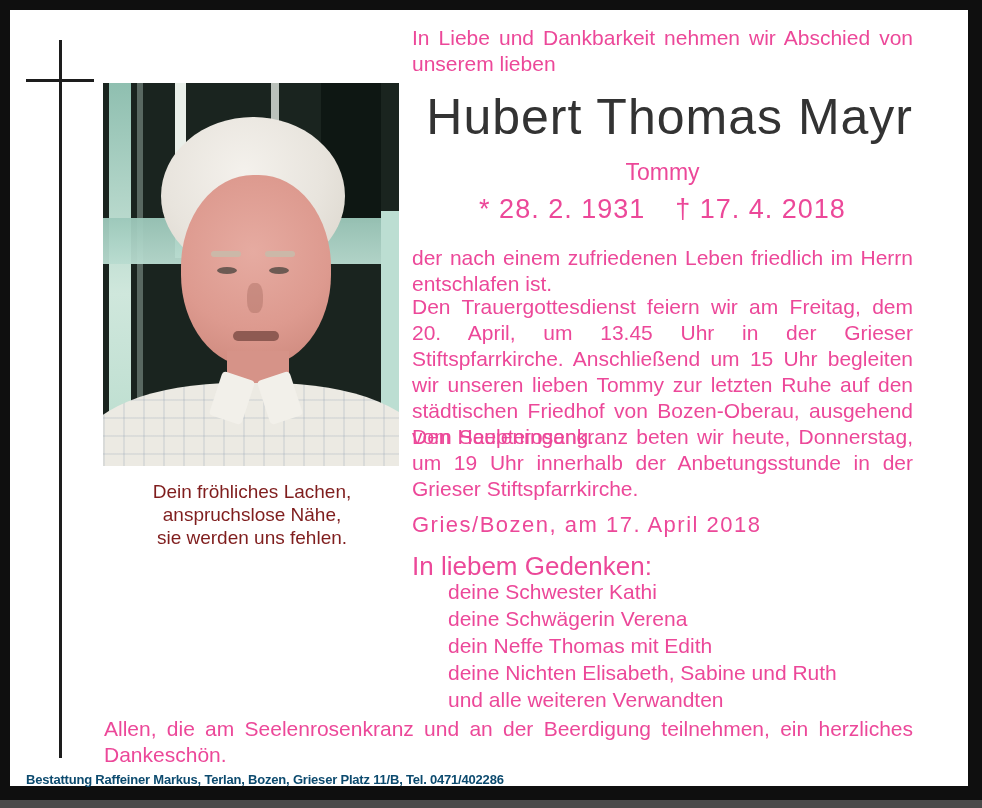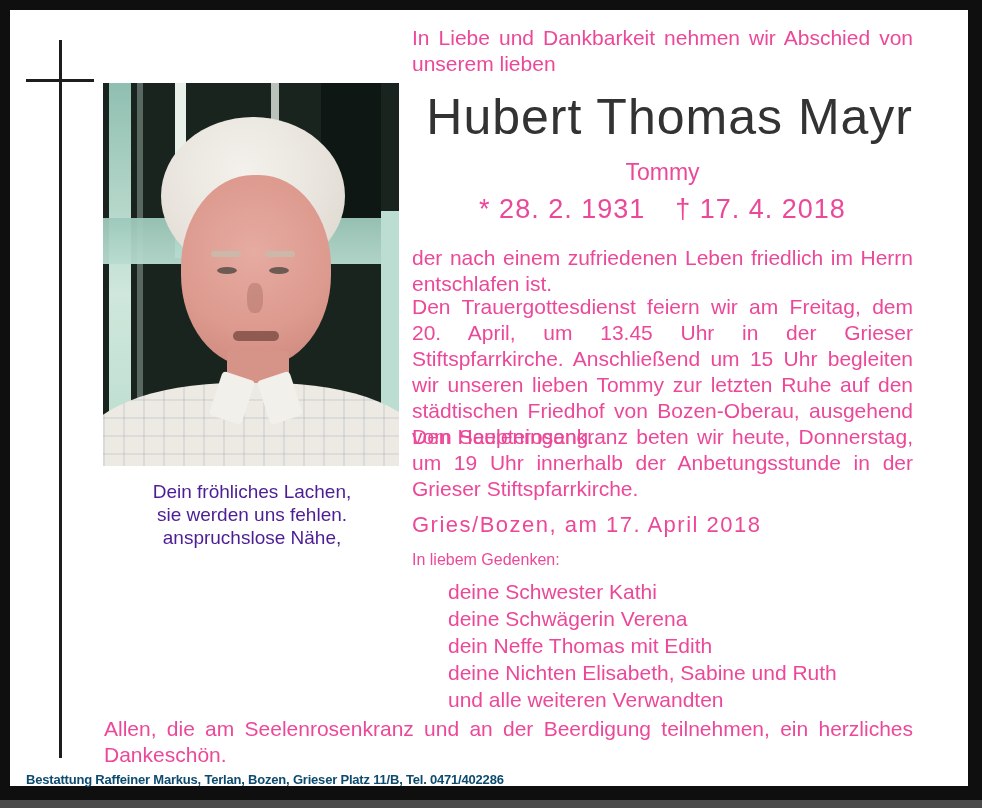--- a/index.html
+++ b/index.html
@@ -49,7 +49,7 @@
 
   
   .caption { position:absolute; left:78px; top:470px; width:328px; text-align:center;
-             font-size:19px; line-height:23px; font-weight:300; color:#4c1d95; }
+             font-size:19px; line-height:23px; font-weight:300; color:#7f1d1d; }
 
   
   .blk { position:absolute; color:#ec4899; font-weight:300; }

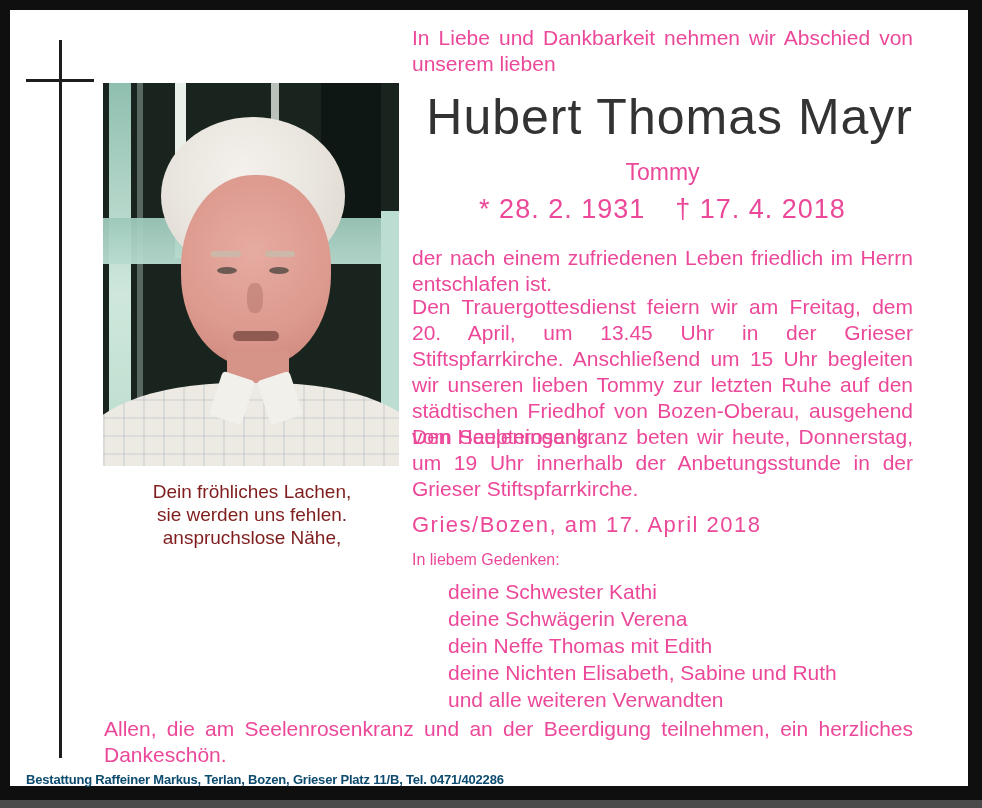--- a/index.html
+++ b/index.html
@@ -102,8 +102,8 @@
 
     <div class="caption">
       <div>Dein fröhliches Lachen,</div>
+      <div>anspruchslose Nähe,</div>
       <div>sie werden uns fehlen.</div>
-      <div>anspruchslose Nähe,</div>
     </div>
 
     <div class="blk col intro">In Liebe und Dankbarkeit nehmen wir Abschied von unserem lieben</div>

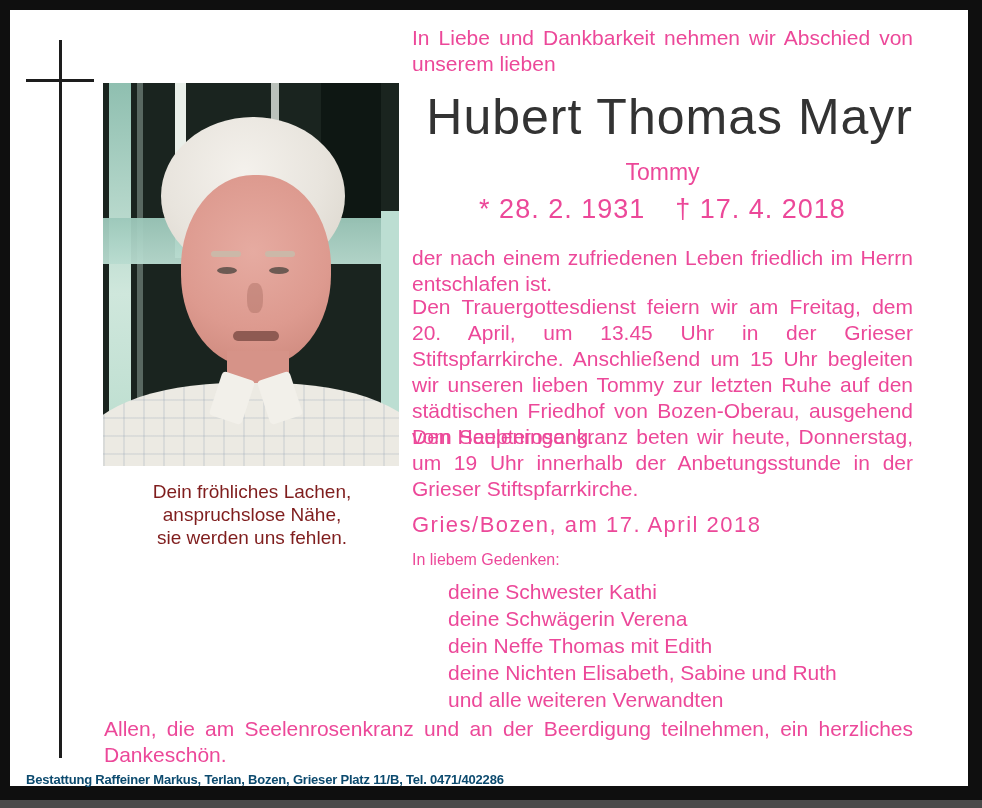--- a/index.html
+++ b/index.html
@@ -63,7 +63,7 @@
   .service  { top:284px; font-size:21px; line-height:26px; text-align:justify; }
   .rosary   { top:414px; font-size:21px; line-height:26px; text-align:justify; }
   .dateline { top:502px; font-size:22px; letter-spacing:1.5px; }
-  .memoriam { top:541px; font-size:16px; }
+  .memoriam { top:541px; font-size:26px; }
   .mourners { top:568px; font-size:21px; line-height:27px;margin-left:36px; }
   .thanks   { left:94px; top:706px; width:809px; font-size:21px; line-height:26px; text-align:justify; }
   .funeral  { left:16px; top:762px; width:700px; font-size:13px; font-weight:bold;

